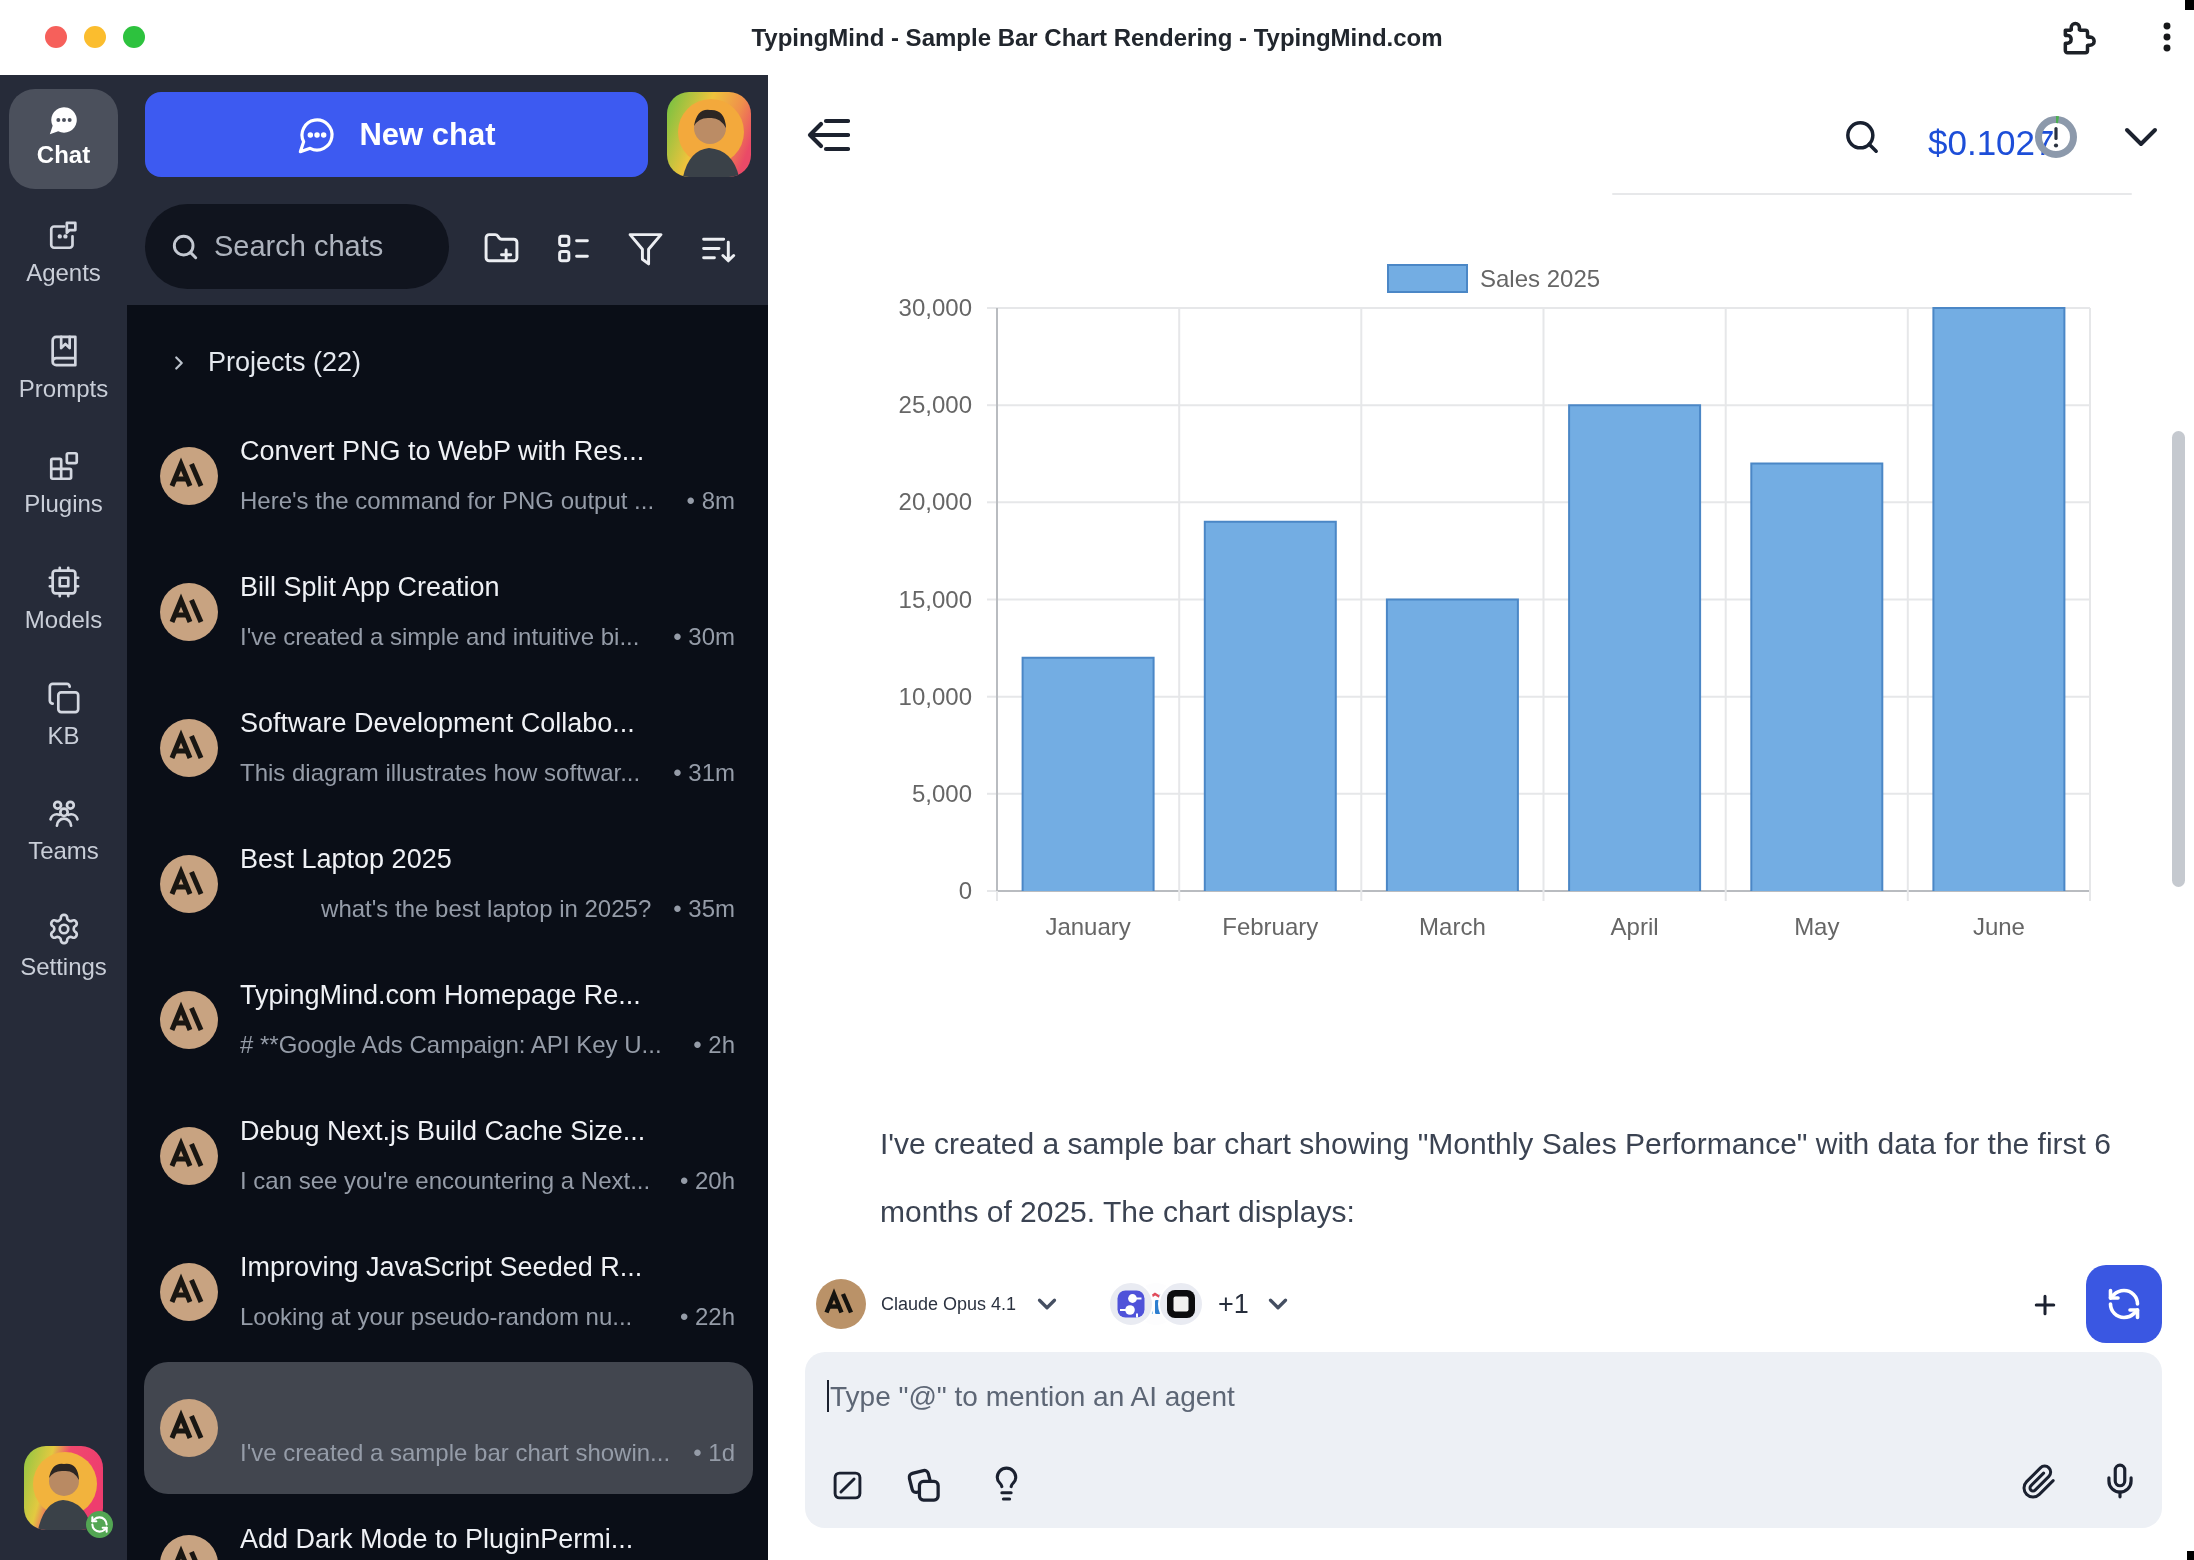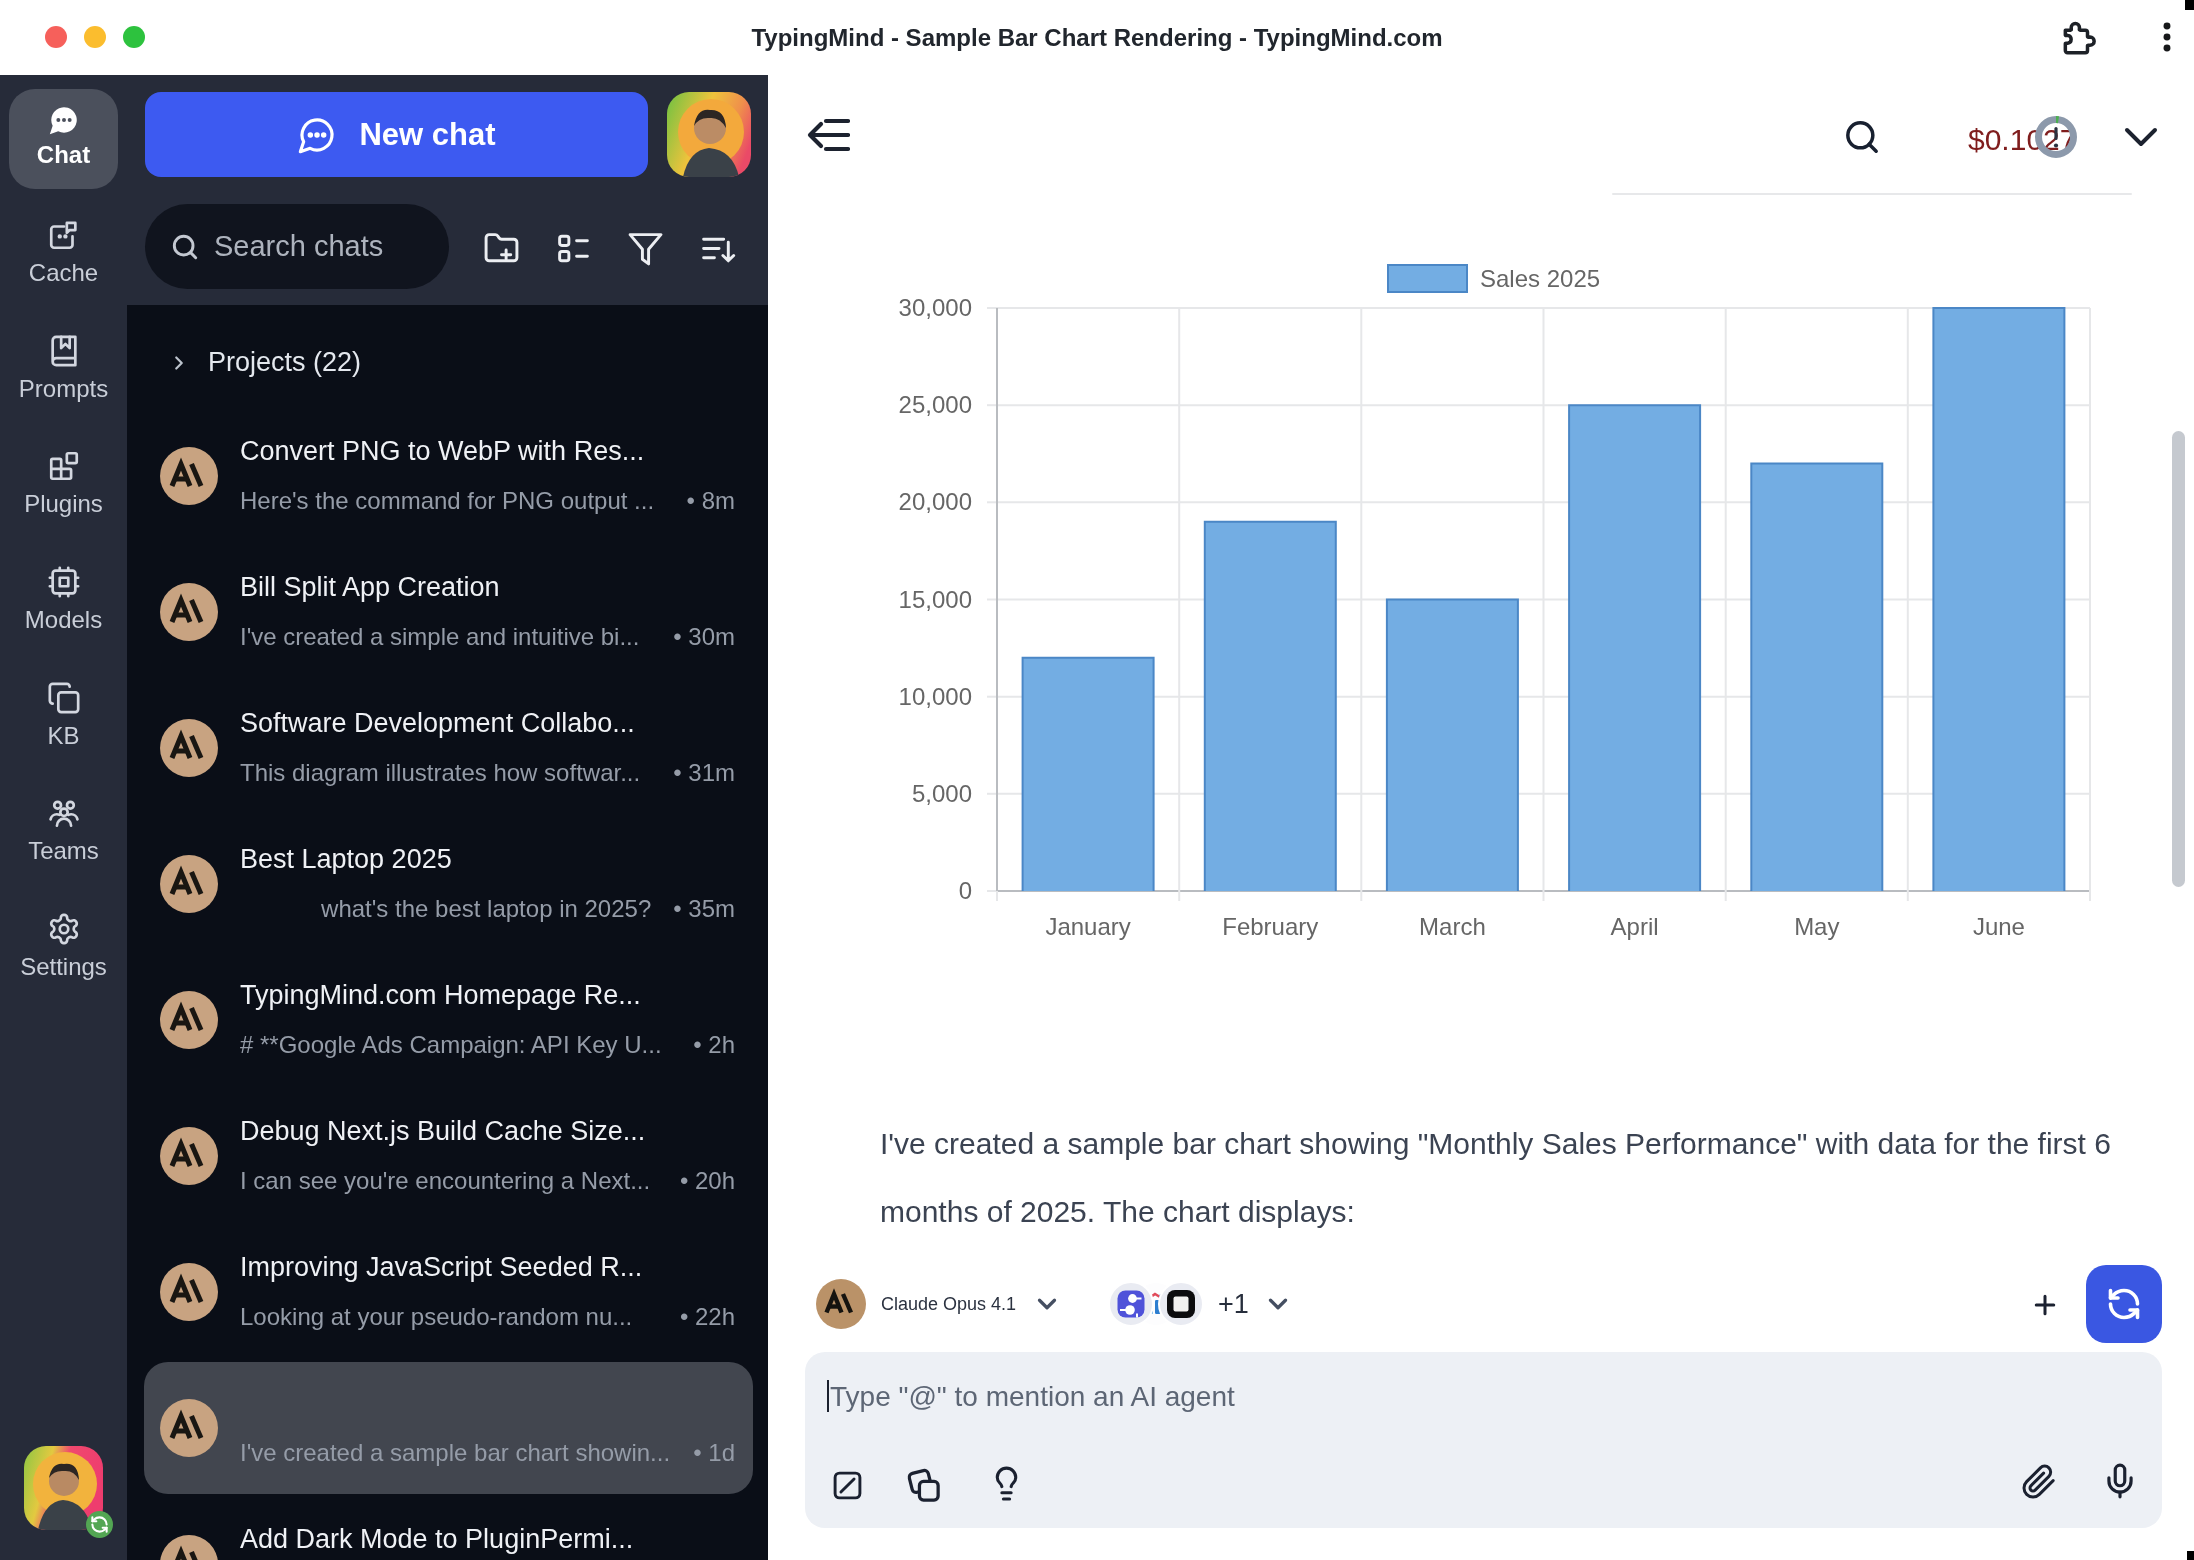--- a/index.html
+++ b/index.html
@@ -45,7 +45,7 @@
 
 
 #main { position:absolute; left:768px; top:75px; width:1426px; height:1485px; background:#fff; }
-#cost { position:absolute; left:1160px; top:48px; font-size:30px; color:#7f1d1d;margin-left:40px; }
+#cost { position:absolute; left:1160px; top:48px; font-size:35px; color:#1d4ed8; }
 #divider { position:absolute; left:844px; top:118px; width:520px; height:2px; background:#e7e8ea; border-radius:2px; }
 #msg { position:absolute; left:112px; top:1035px; font-size:30px; line-height:68px; color:#3b4352; }
 #modelrow { position:absolute; left:48px; top:1203px; height:52px; display:flex; align-items:center; }

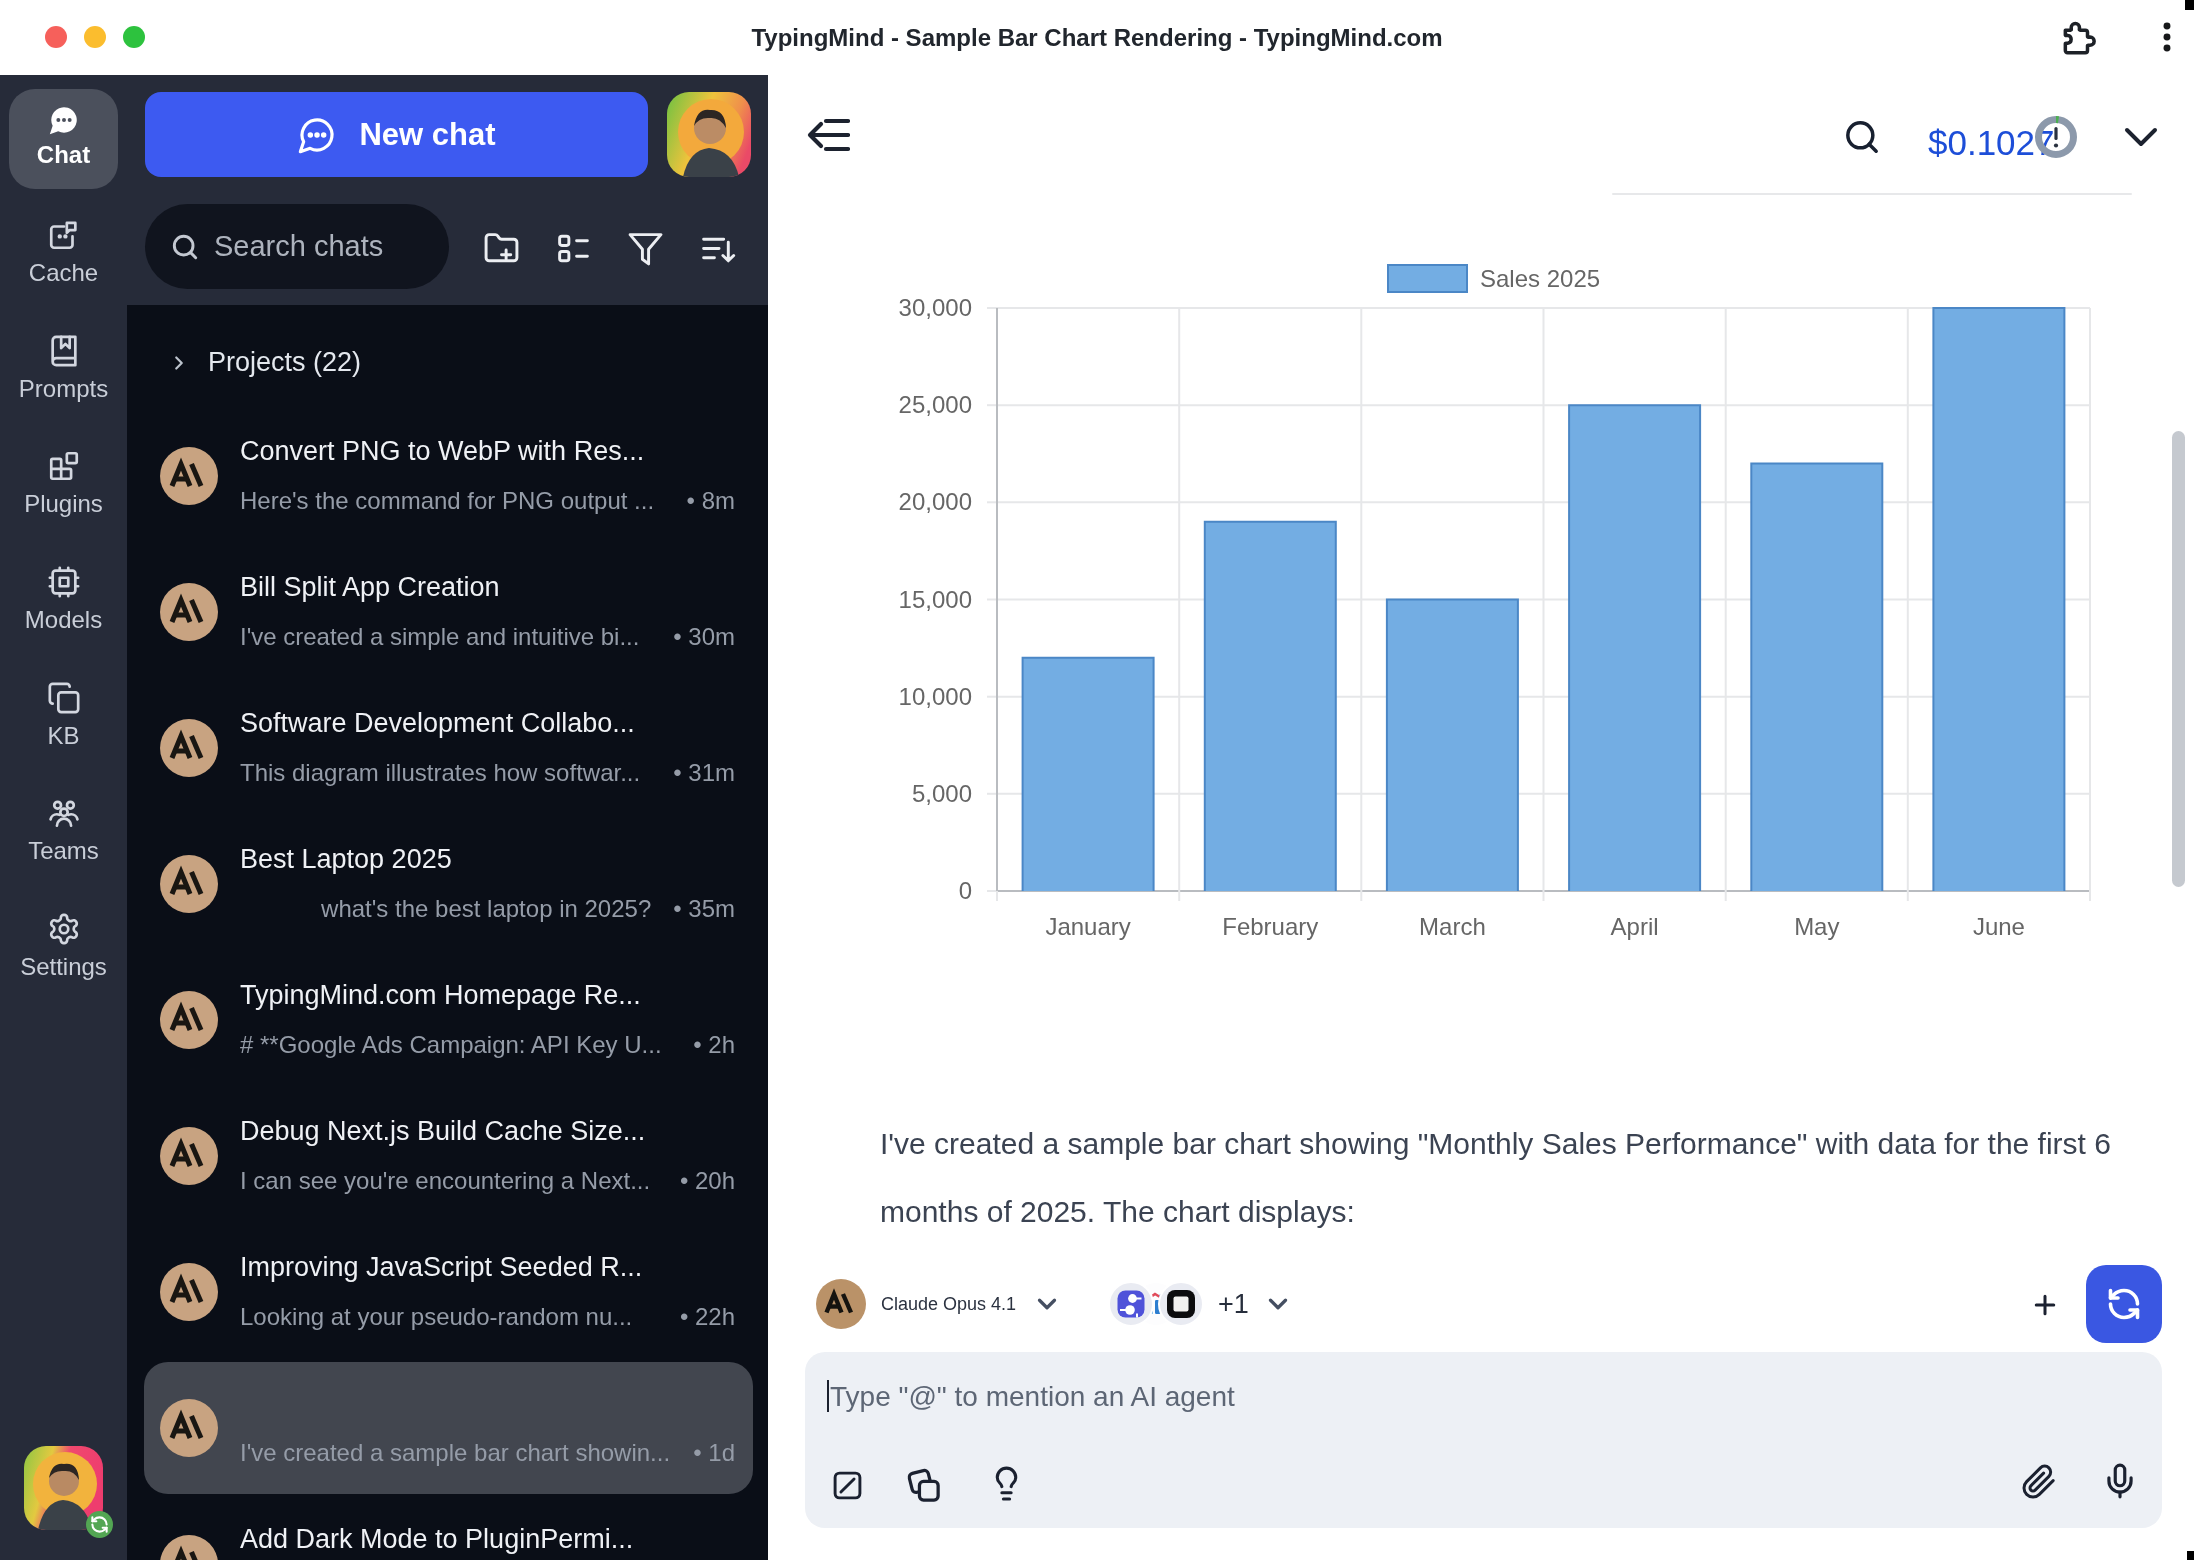--- a/index.html
+++ b/index.html
@@ -98,7 +98,7 @@
           <circle cx="13" cy="13" r="0.6" fill="#d3d7e0"></circle>
           <path d="M14 3.5h6v5h-4l-2 2v-2z"></path>
         </svg>
-      <div>Cache</div>
+      <div>Agents</div>
     </div>
     <div class="rail-item" style="top:259px">
       <svg width="34" height="34" viewBox="0 0 24 24" fill="none" stroke="#d3d7e0" stroke-width="1.9" stroke-linecap="round" stroke-linejoin="round">

